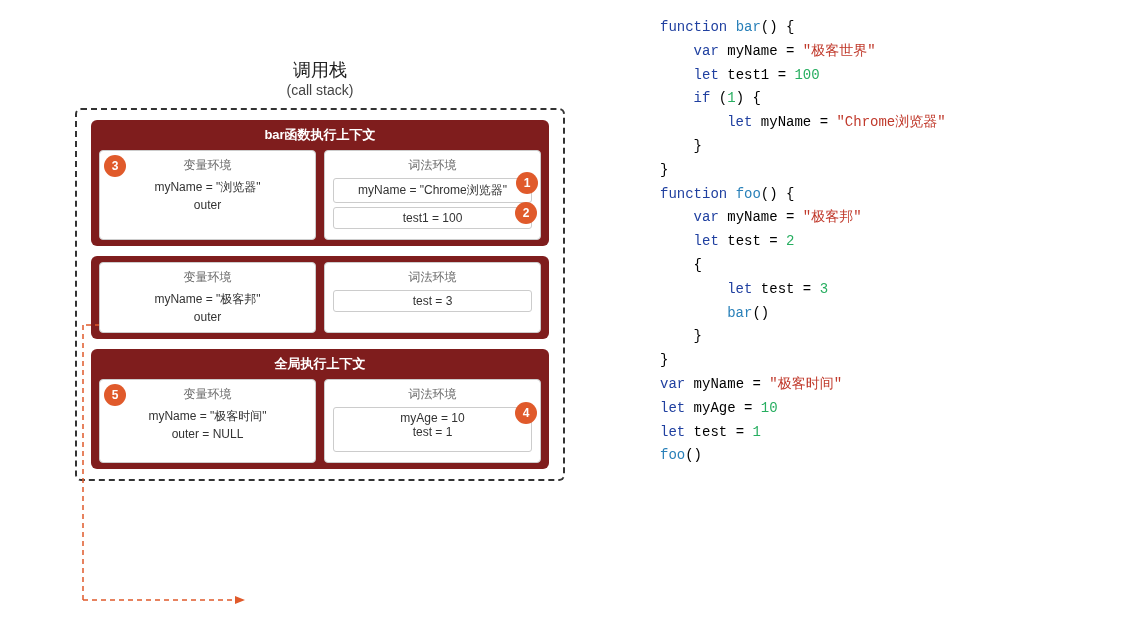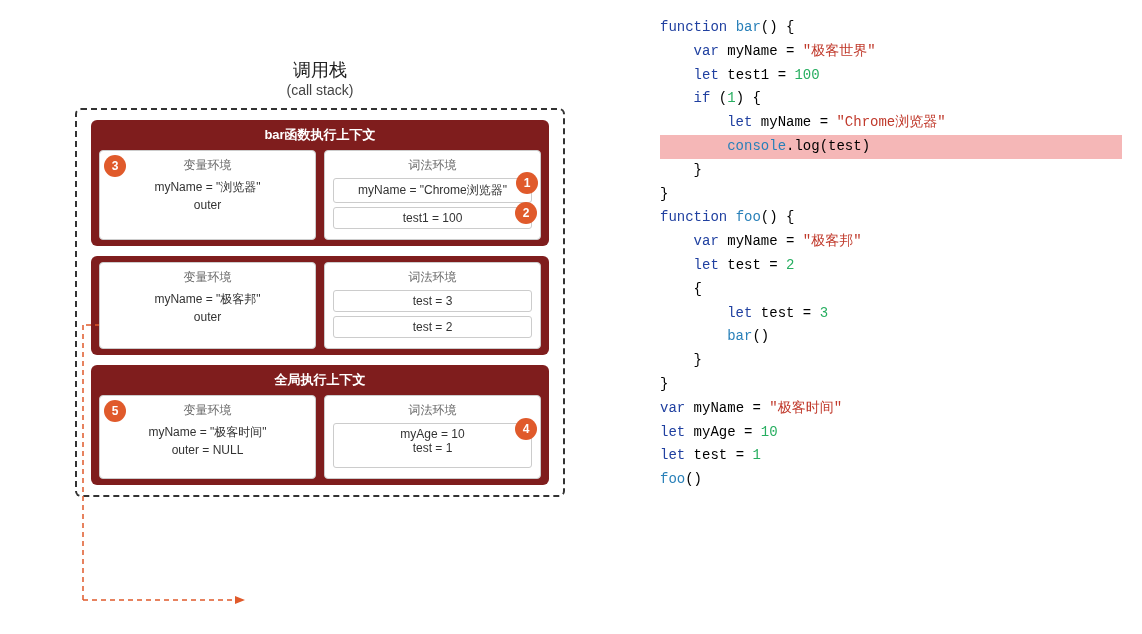--- a/index.html
+++ b/index.html
@@ -251,7 +251,6 @@
 
     <div class="code-line">        <span class="kw">let</span> myName = <span class="str">"Chrome浏览器"</span></div>
 
-    <div class="code-line highlight-line">        <span class="fn">console</span>.log(test)</div>
 
     <div class="code-line">    }</div>
 

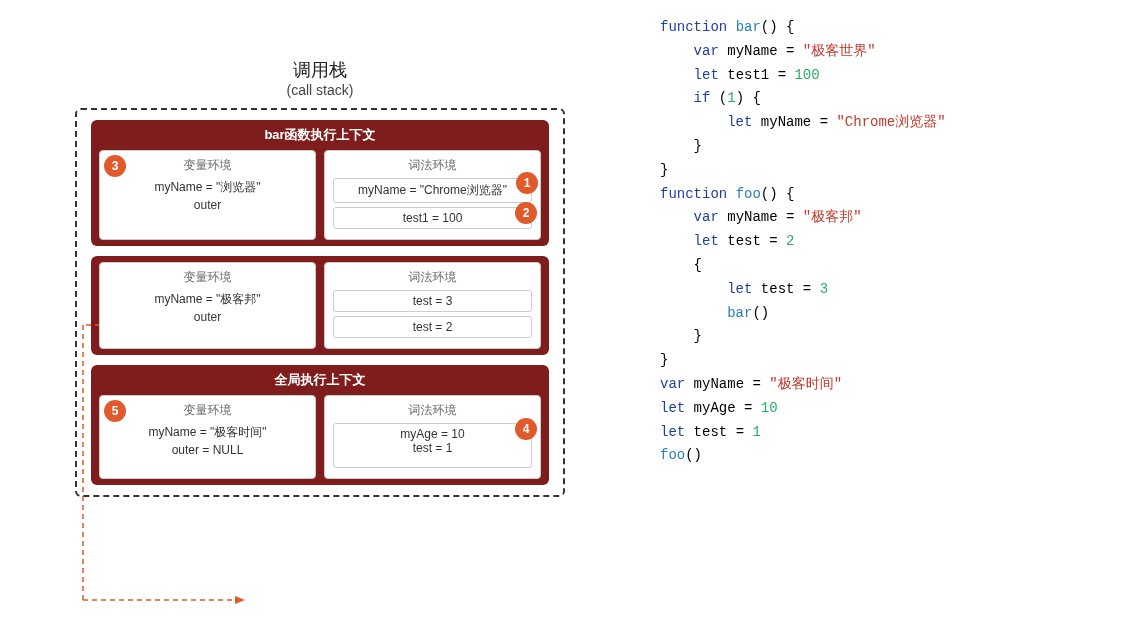--- a/index.html
+++ b/index.html
@@ -210,7 +210,6 @@
         <div class="env-box">
           <div class="env-label">词法环境</div>
           <div class="lex-inner-box">test = 3</div>
-          <div class="lex-inner-box">test = 2</div>
         </div>
       </div>
     </div>

